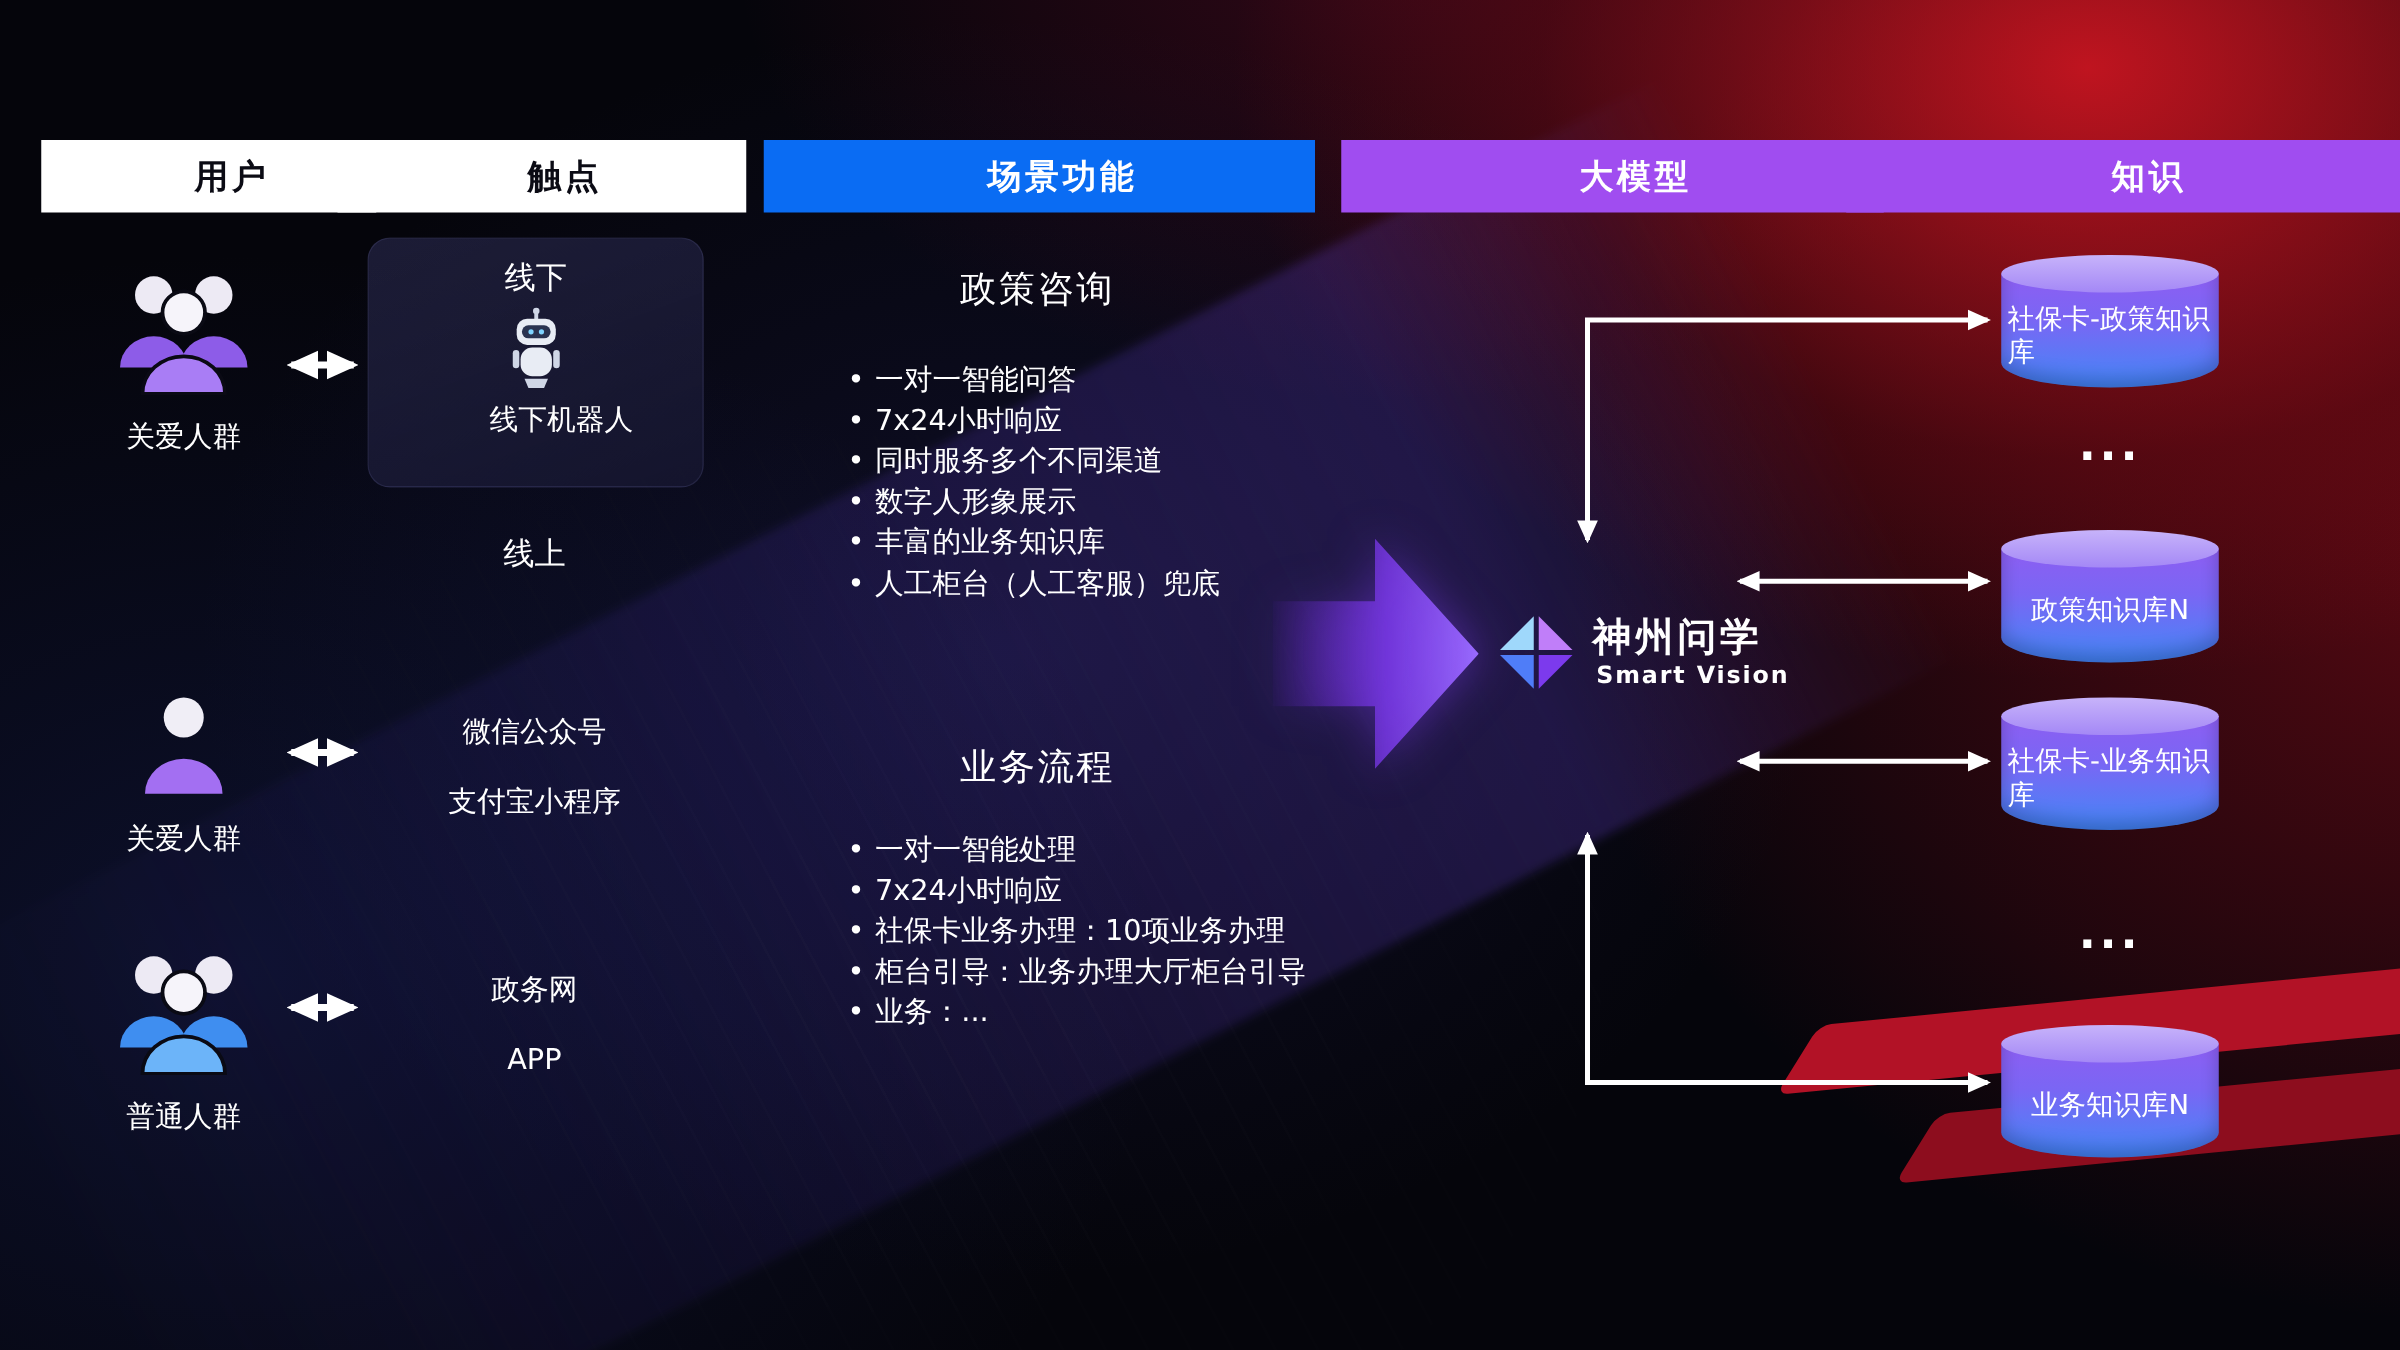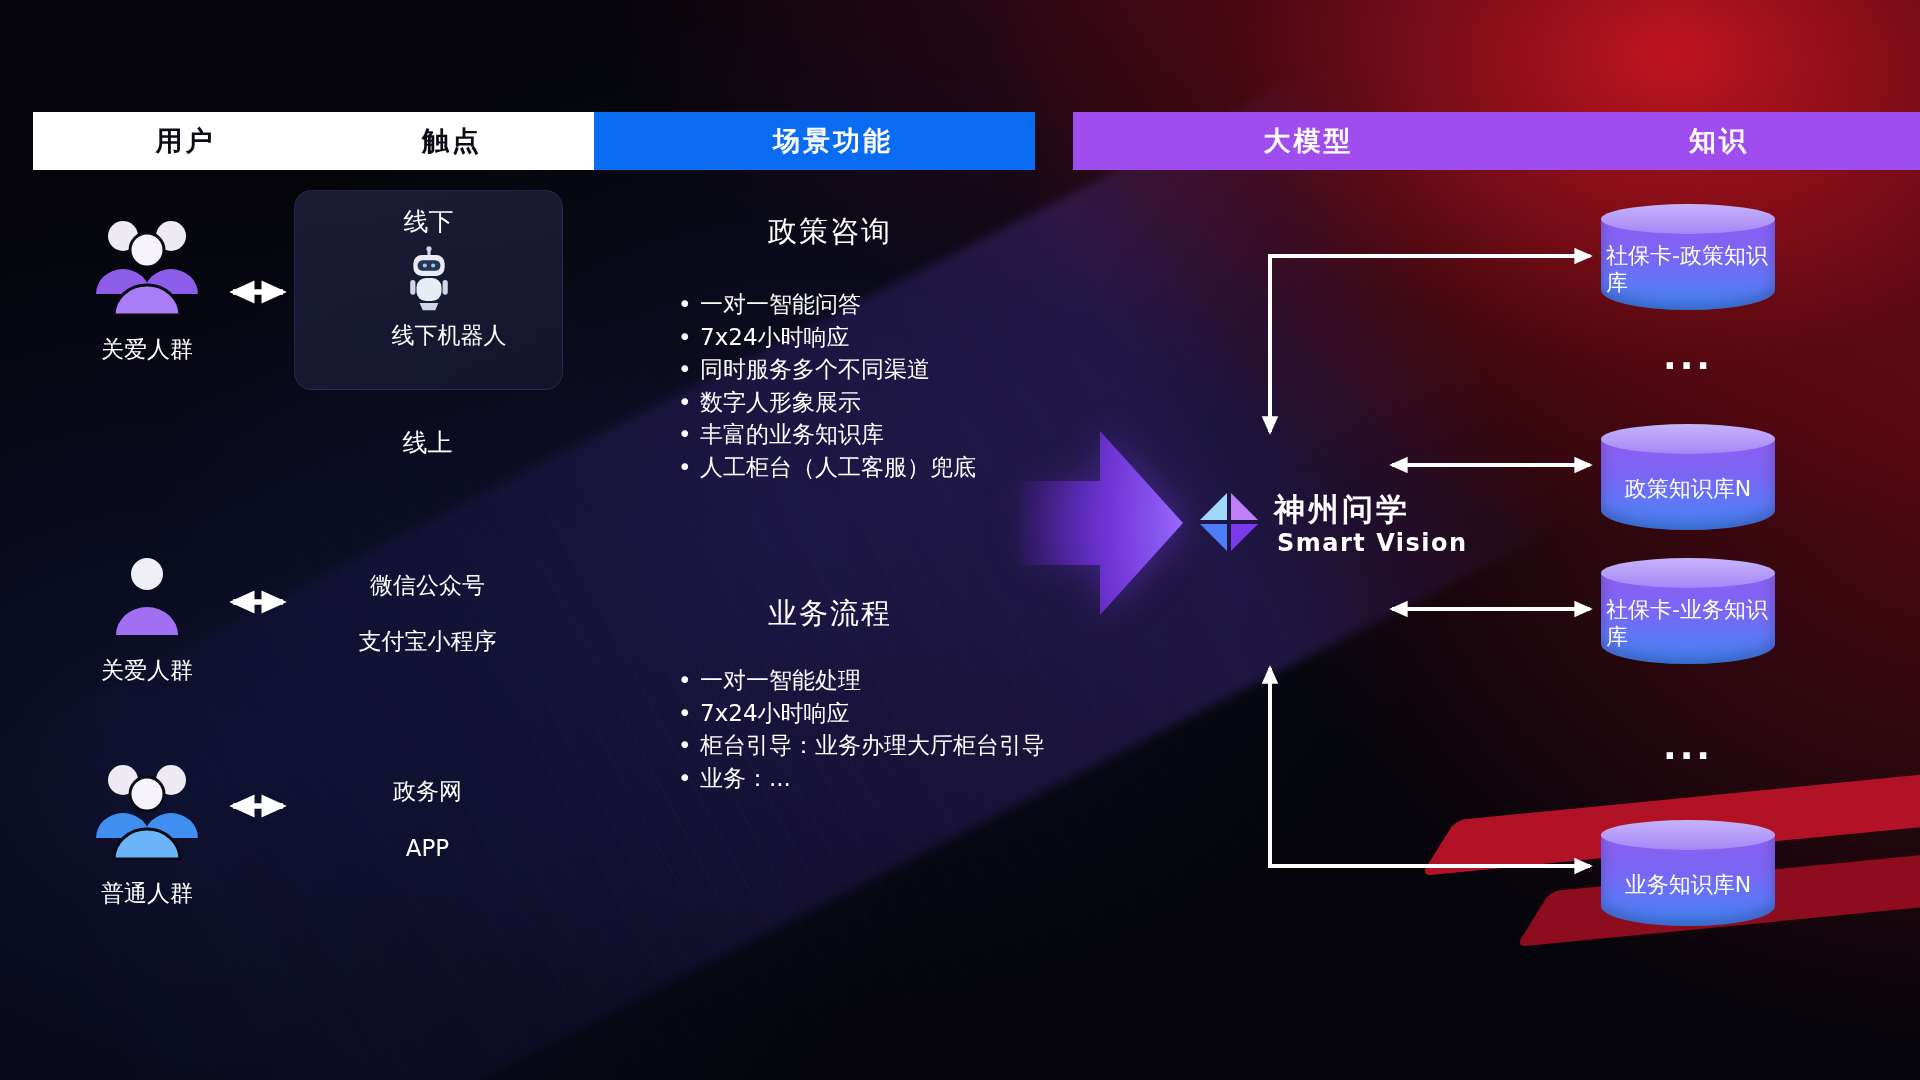--- a/index.html
+++ b/index.html
@@ -41,7 +41,7 @@
   .hdr-purple { background:#a04df0; color:#fff; }
   .hdr1 { left:33px;   width:231px; }
   .hdr2 { left:270px;  width:290px; }
-  .hdr3 { left:594px;  width:404px; }
+  .hdr3 { left:611px;  width:404px; }
   .hdr4 { left:1073px; width:397px; }
   .hdr5 { left:1477px; width:410px; }
 

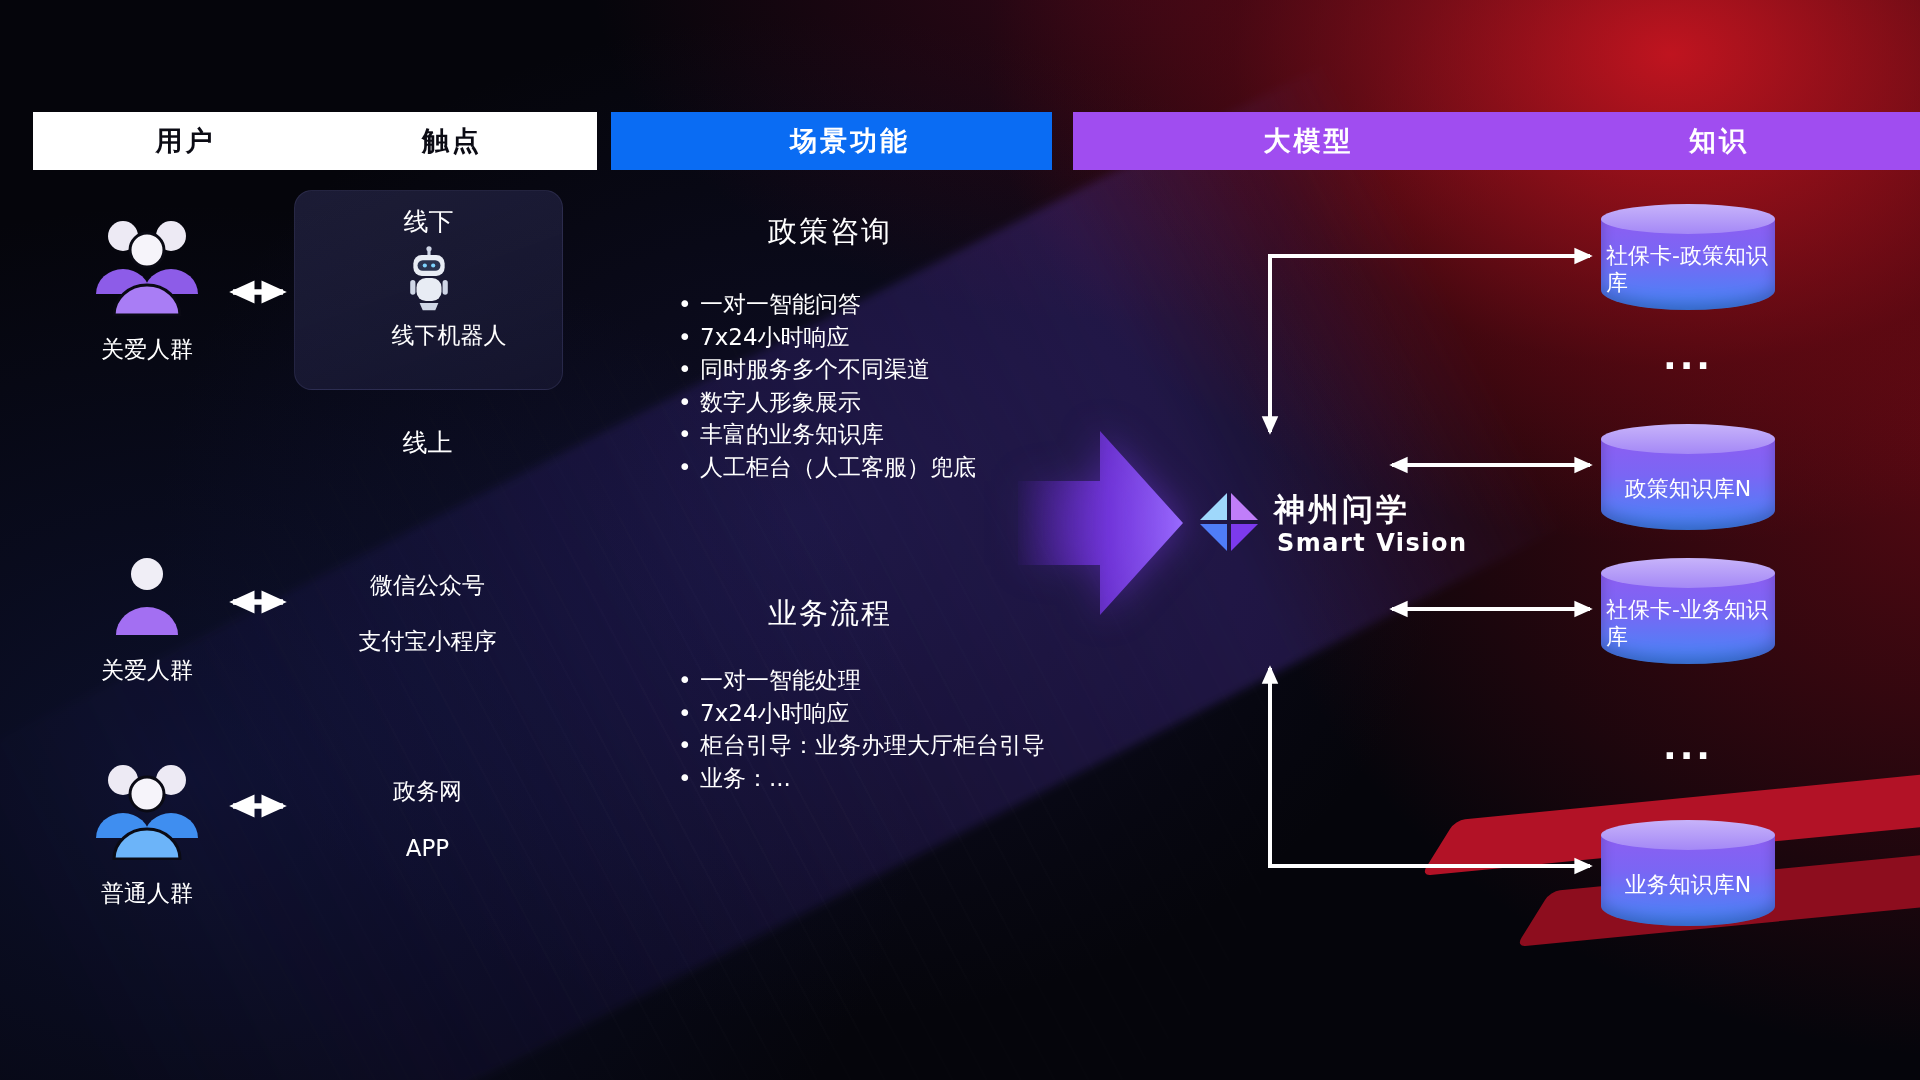--- a/index.html
+++ b/index.html
@@ -75,7 +75,7 @@
   
   .logo-diamond { position:absolute; left:1196px; top:489px; z-index:3; }
   .logo-name { position:absolute; left:1274px; top:489px; font-size:31px; font-weight:700; letter-spacing:3px; z-index:3; }
-  .logo-sub  { position:absolute; left:1277px; top:529px; font-size:24px; font-weight:600; letter-spacing:1.5px; z-index:3; }
+  .logo-sub  { position:absolute; left:1277px; top:529px; font-size:19px; font-weight:600; letter-spacing:1.5px; z-index:3; }
 
   
   .cylinder { position:absolute; left:1601px; width:174px; height:106px; z-index:3; }

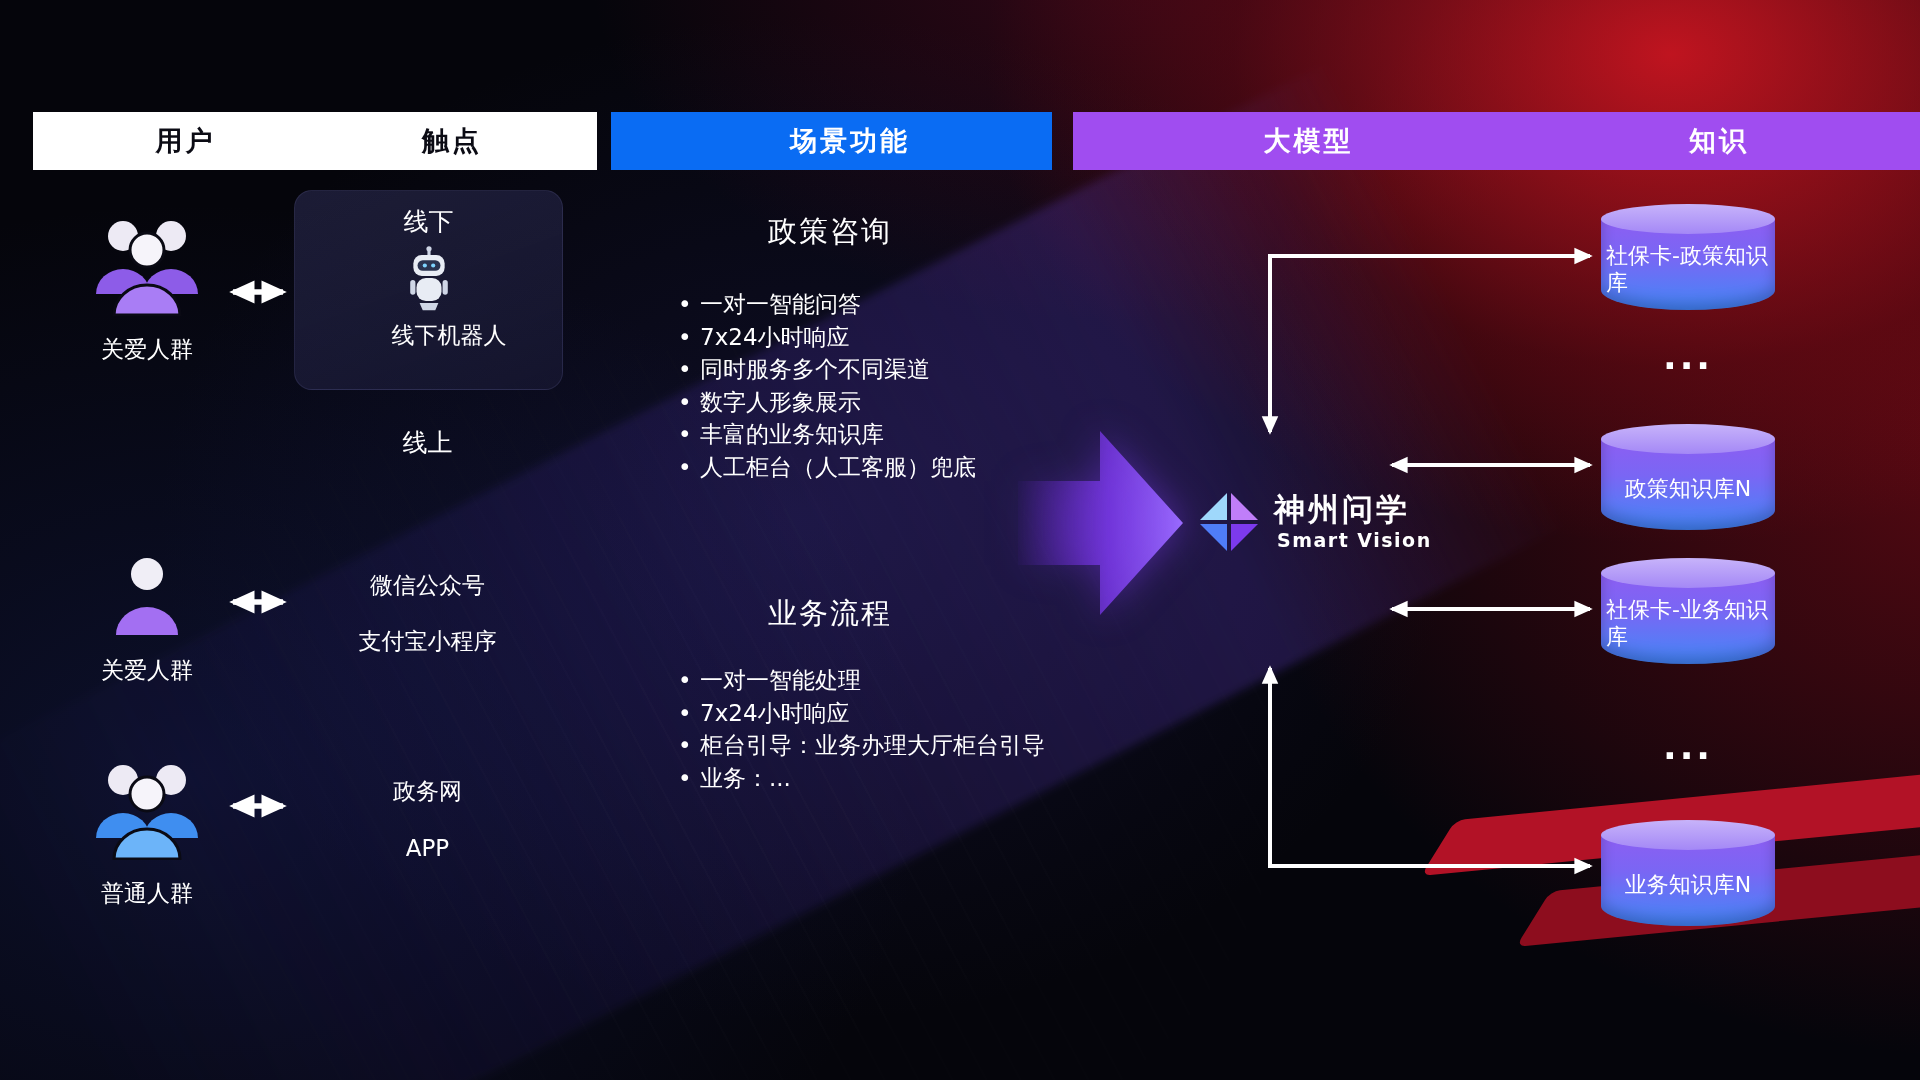--- a/index.html
+++ b/index.html
@@ -185,6 +185,7 @@
   <ul class="sc-list" style="top:664px">
     <li>一对一智能处理</li>
     <li>7x24小时响应</li>
+    <li>社保卡业务办理：10项业务办理</li>
     <li>柜台引导：业务办理大厅柜台引导</li>
     <li>业务：...</li>
   </ul>

